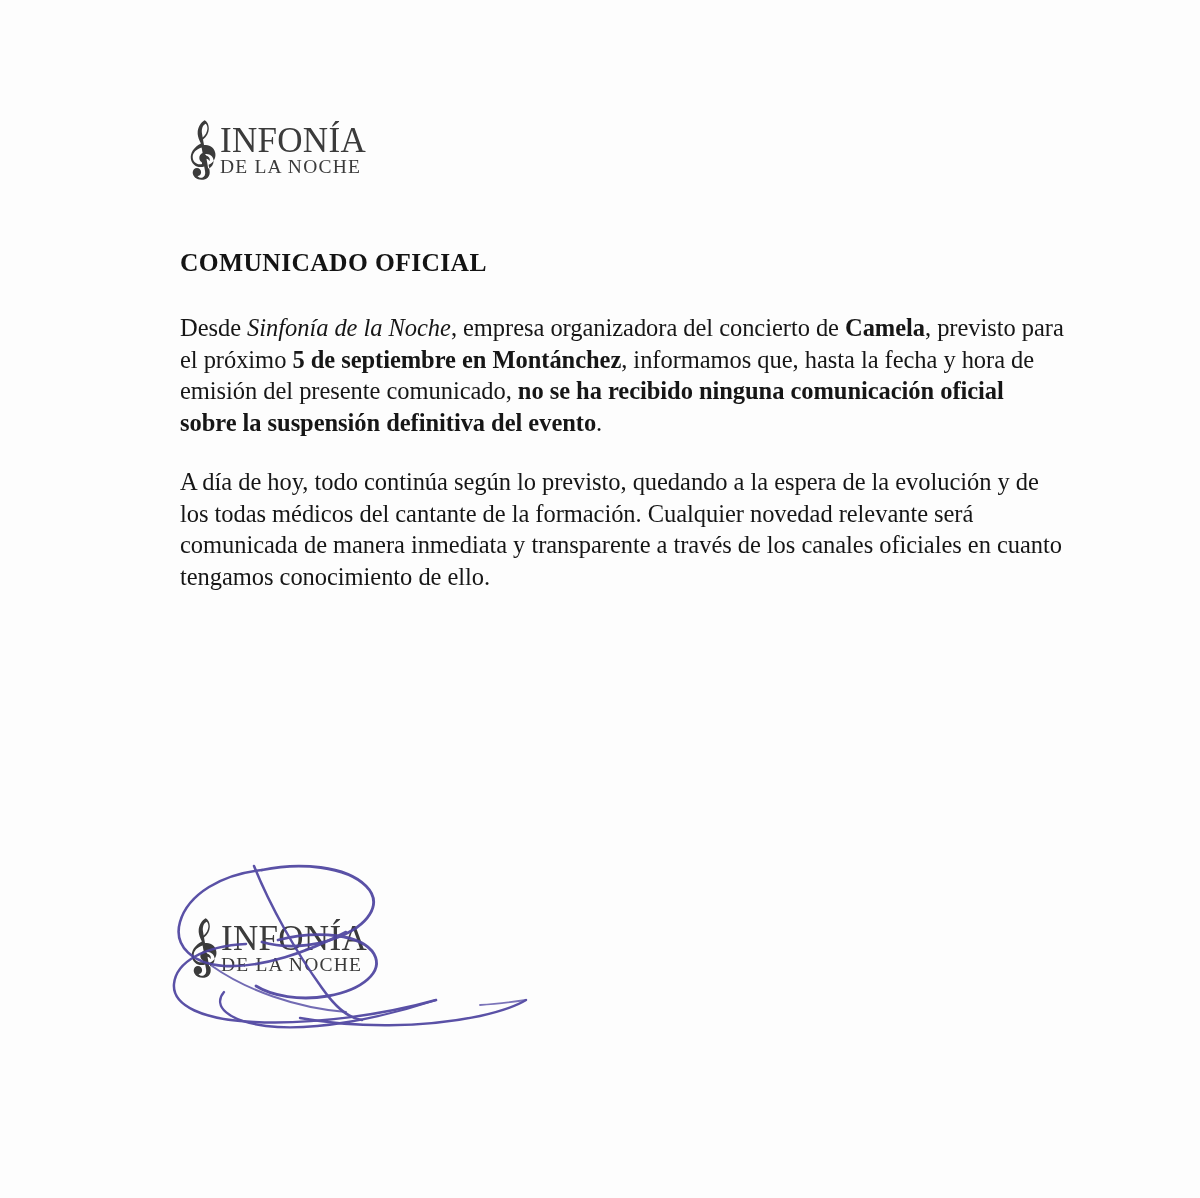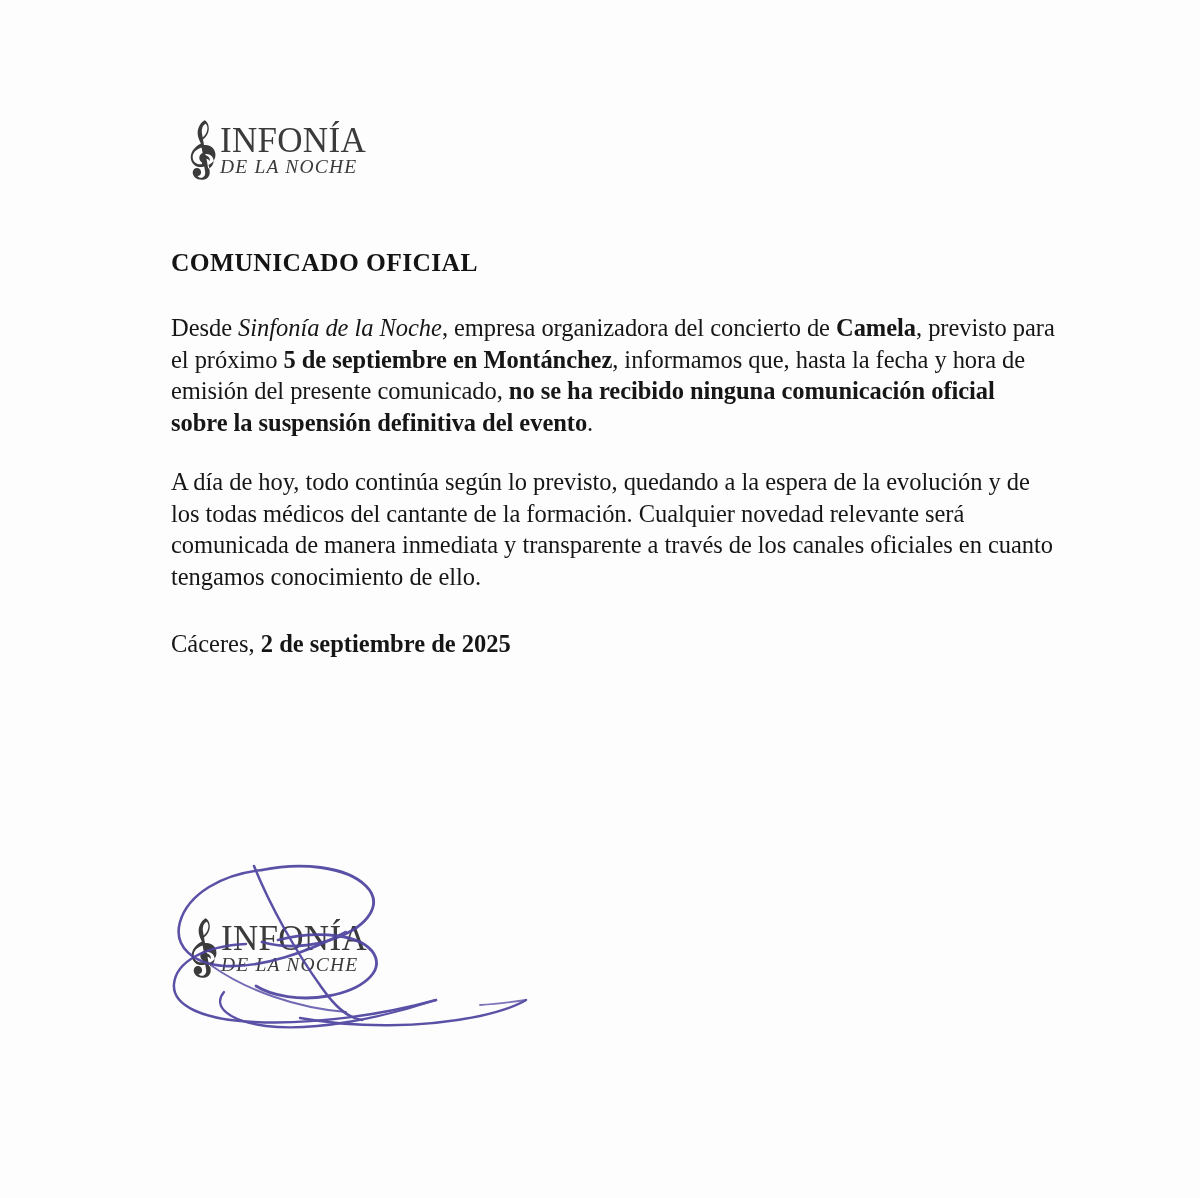--- a/index.html
+++ b/index.html
@@ -67,7 +67,6 @@
     font-weight: 400;
     color: #3b3b3b;
     margin-top: -1px;
-    font-style: italic;
   }
 
   

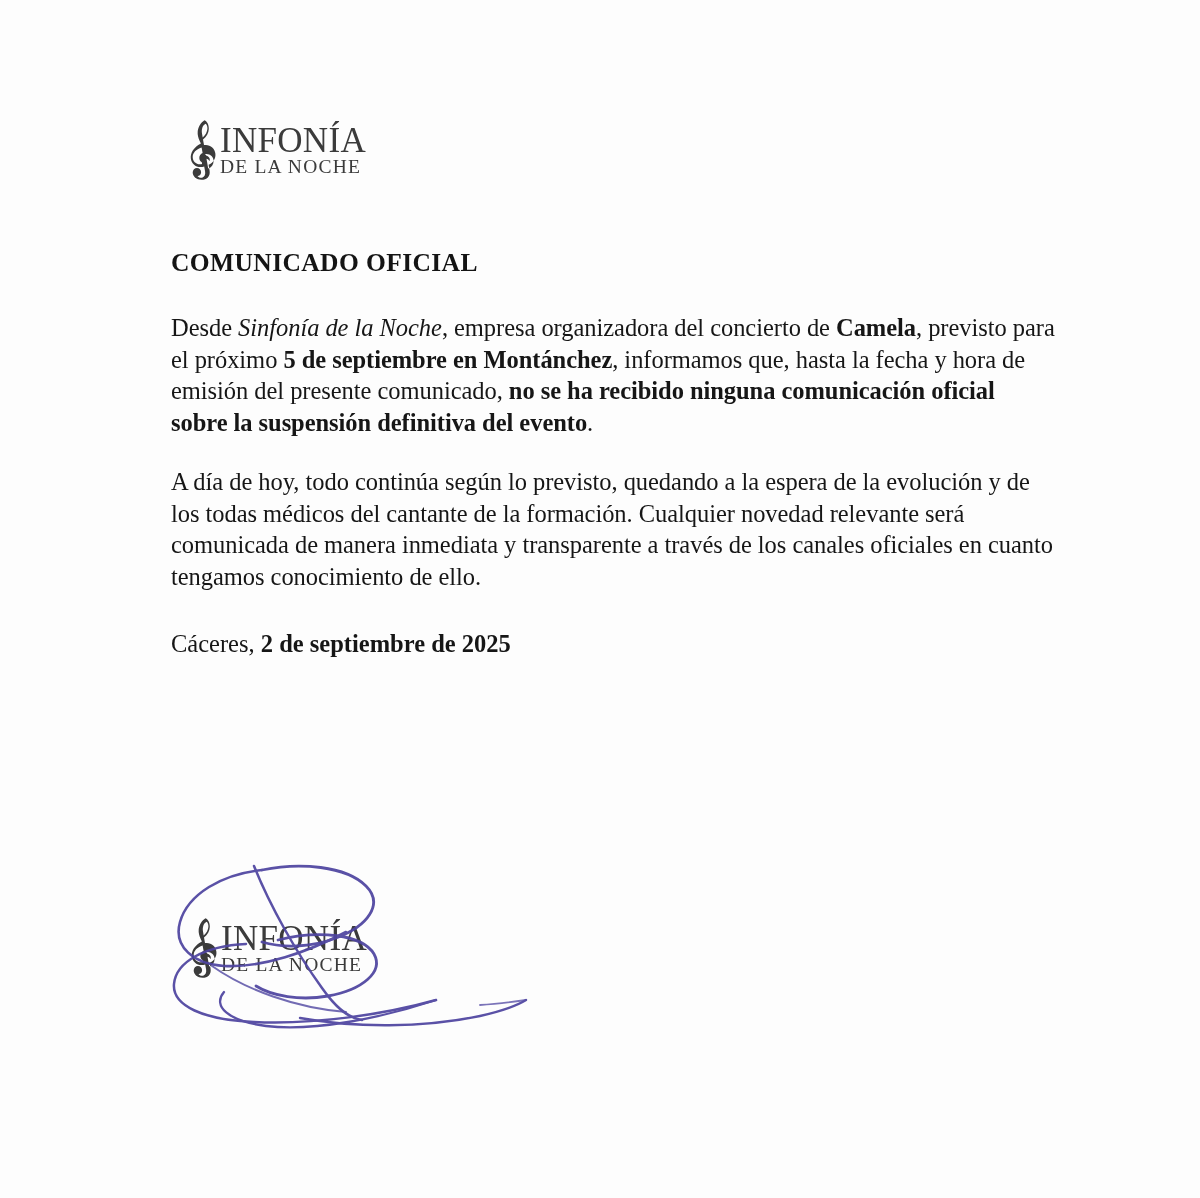--- a/index.html
+++ b/index.html
@@ -72,7 +72,7 @@
   
   .doc {
     position: absolute;
-    left: 171px;
+    left: 180px;
     top: 248px;
     width: 884px;
   }

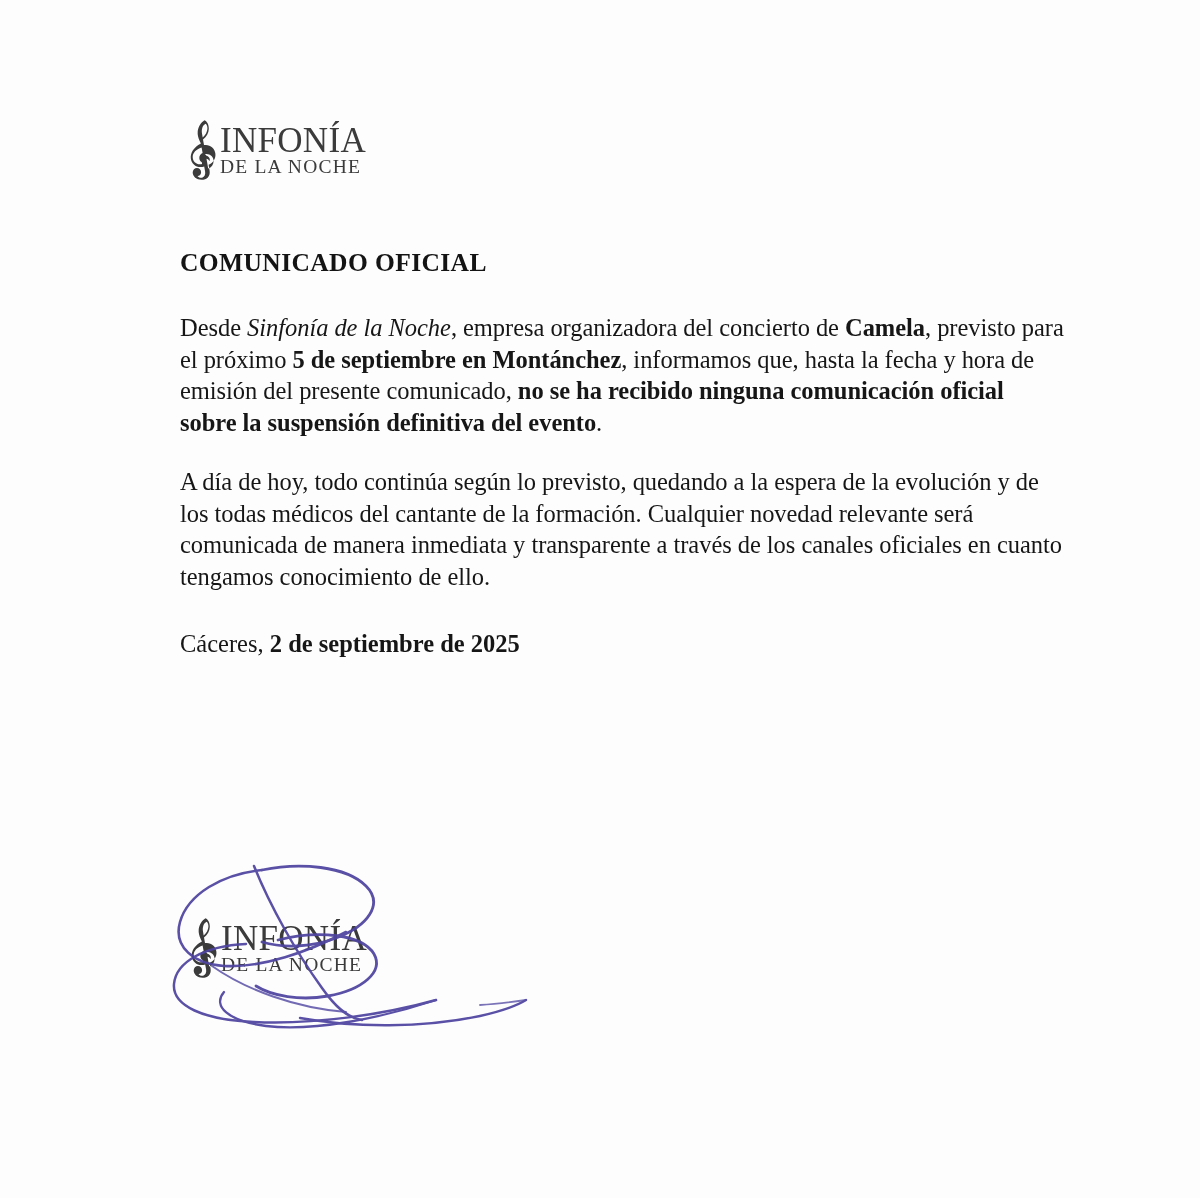--- a/index.html
+++ b/index.html
@@ -160,7 +160,6 @@
 
 
 
-    <p class="closing"><span>Cáceres, </span><b class="bold">2 de septiembre de 2025</b></p>
   </div>
 
   <div class="sign-block">

